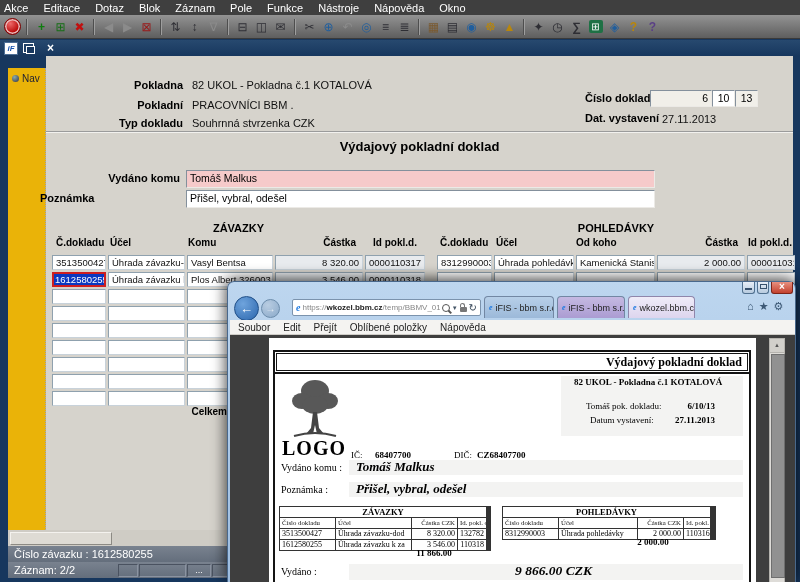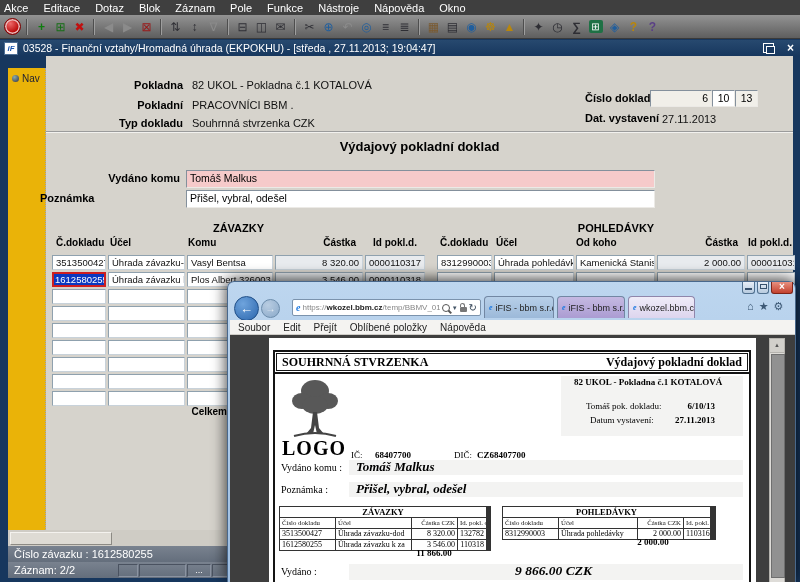--- a/index.html
+++ b/index.html
@@ -201,7 +201,6 @@
 
   <div class="abs titlebar">
     <span class="tb-logo">iF</span>
-    <span class="tb-title">03528 - Finanční vztahy/Hromadná úhrada (EKPOKHU) - [středa , 27.11.2013; 19:04:47]</span>
     <span class="tb-restore"></span>
     <span class="tb-close">×</span>
   </div>

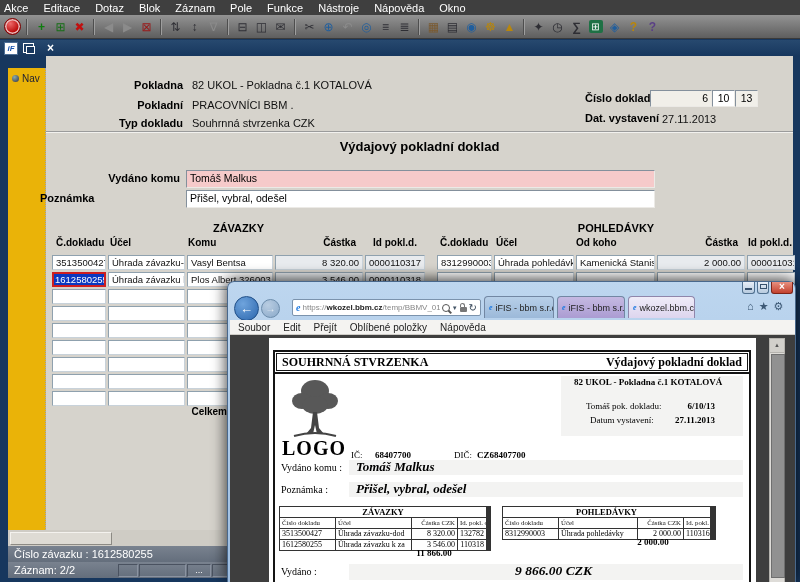--- a/index.html
+++ b/index.html
@@ -395,7 +395,6 @@
 
         <div class="dochdr">
           <div class="dochdr-in">
-            <span class="dh-left">SOUHRNNÁ STVRZENKA</span>
             <span class="dh-right">Výdajový pokladní doklad</span>
           </div>
         </div>

